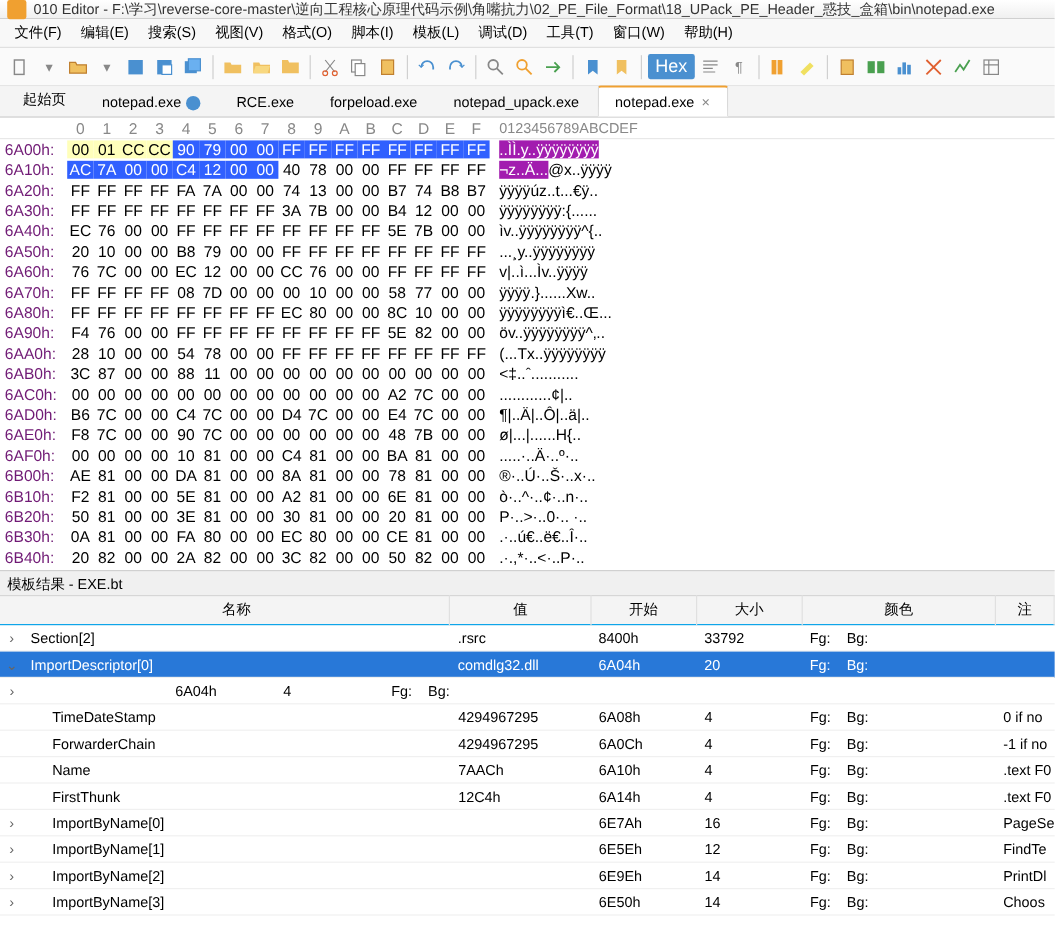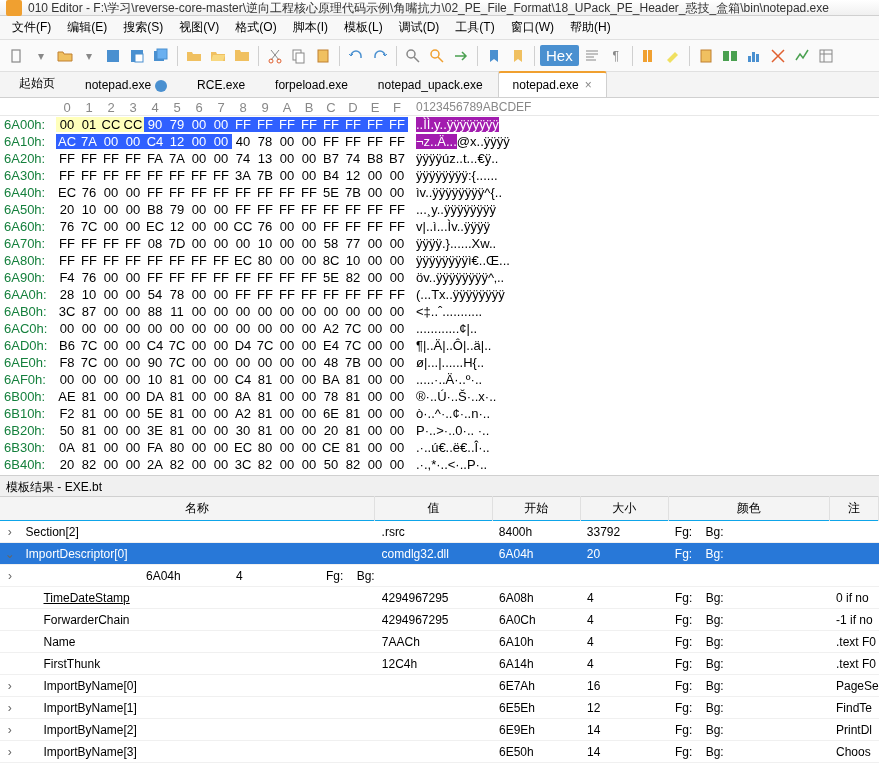--- a/index.html
+++ b/index.html
@@ -25,7 +25,7 @@
 .hex-byte { width: 22px; text-align: center; }
 .hex-ascii-h { margin-left: 8px; color: #888; letter-spacing: 0; font-size: 12px; }
 .hex-row { display: flex; height: 17px; align-items: center; }
-.hex-off { width: 56px; padding-left: 4px; color: #15803d; }
+.hex-off { width: 56px; padding-left: 4px; color: #701a75; }
 .hex-bytes { display: flex; }
 .hb { width: 22px; text-align: center; }
 .hl-yellow { background: #ffffbb; }

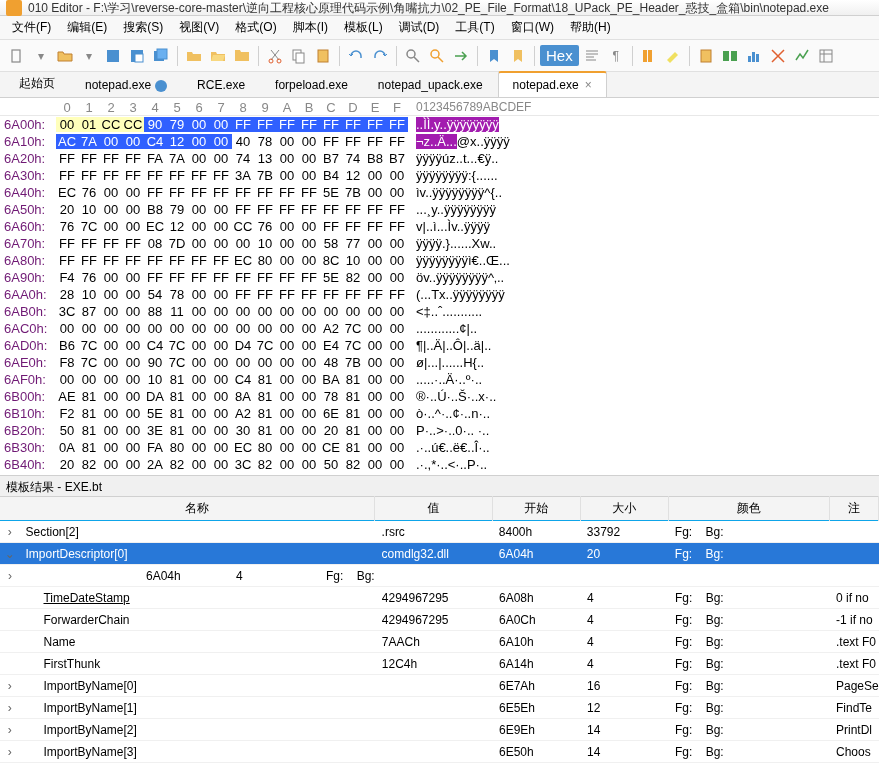--- a/index.html
+++ b/index.html
@@ -773,7 +773,7 @@
     </div>
     <div class="grid-row">
       <div class="exp"></div>
-      <div class="cell col-name" style="padding-left: 24px; text-decoration: underline;">TimeDateStamp</div>
+      <div class="cell col-name" style="padding-left: 24px;">TimeDateStamp</div>
       <div class="cell col-val">4294967295</div>
       <div class="cell col-start">6A08h</div>
       <div class="cell col-size">4</div>

